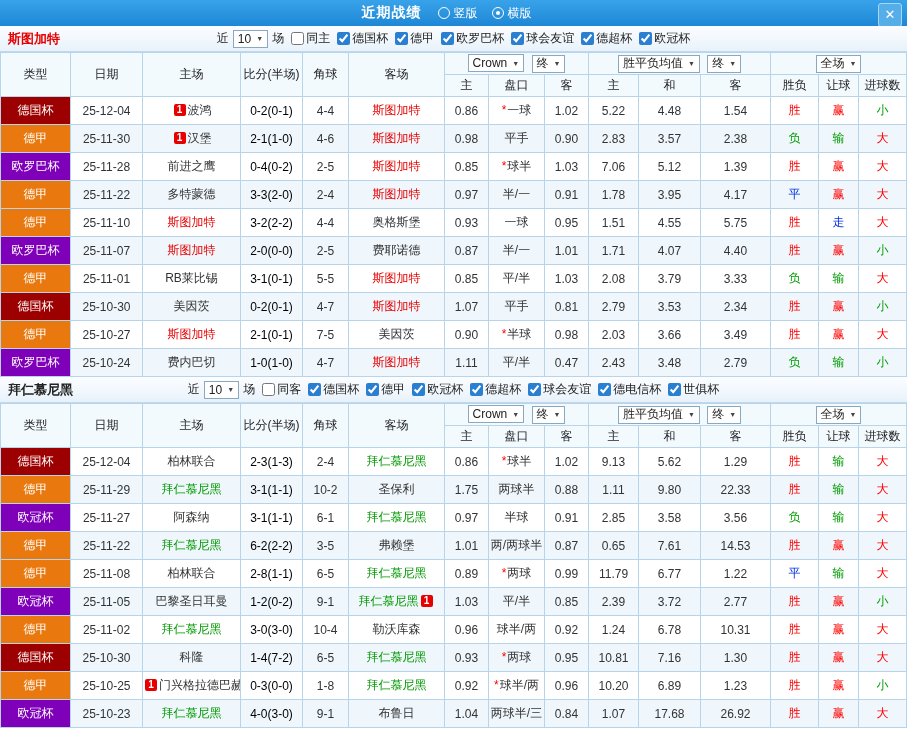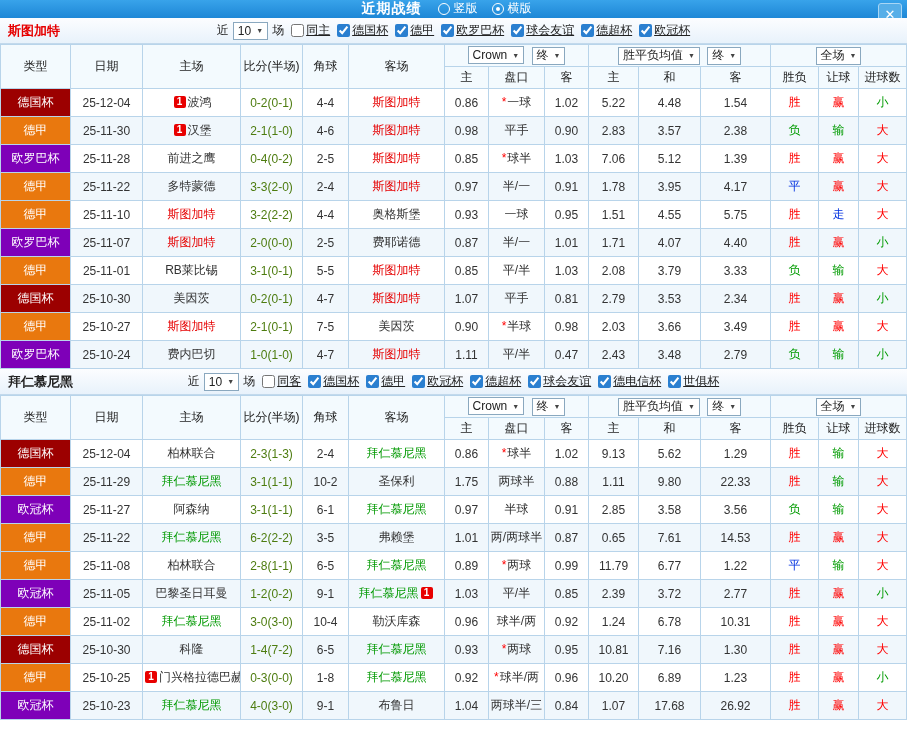--- a/index.html
+++ b/index.html
@@ -7,7 +7,7 @@
   body { font-family:"Liberation Sans","DejaVu Sans",sans-serif; font-size:12px; background:#fff; color:#222; }
   .window { width:907px; height:755px; overflow:hidden; position:relative; background:#fff; }
 
-  .titlebar { height:18px; background:linear-gradient(#38a3ea,#1e87d6); display:flex; align-items:flex-start; justify-content:center; position:relative; color:#fff; }
+  .titlebar { height:26px; background:linear-gradient(#38a3ea,#1e87d6); display:flex; align-items:center; justify-content:center; position:relative; color:#fff; }
   .titlebar .title { font-size:14px; font-weight:bold; letter-spacing:1px; margin-right:16px; }
   .radio-item { display:inline-flex; align-items:center; gap:4px; margin-right:14px; cursor:pointer; font-size:12px; }
   .rb { width:12px; height:12px; border:1px solid #fff; border-radius:50%; position:relative; background:transparent; display:inline-block; }

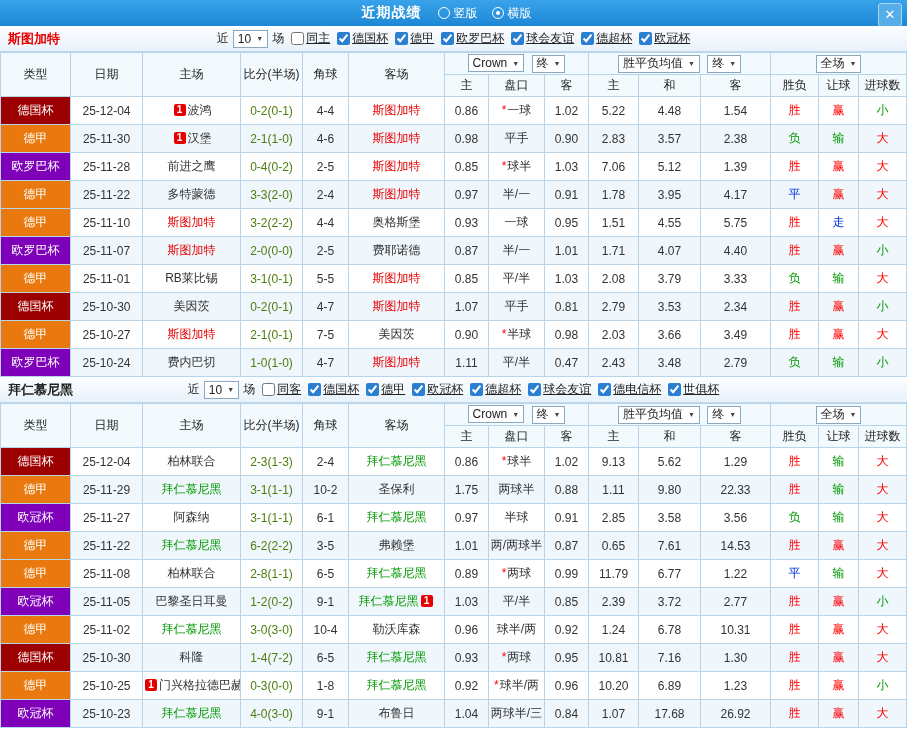--- a/index.html
+++ b/index.html
@@ -20,7 +20,7 @@
   .sel { display:inline-flex; align-items:center; border:1px solid #8aa8bf; background:#fff; height:18px; padding:0 4px; margin:0 4px; color:#222; cursor:pointer; }
   .sel::after { content:"▼"; font-size:7px; margin-left:5px; color:#444; }
   .cbgroup { display:inline-flex; align-items:center; }
-  .cbw { display:inline-flex; align-items:center; margin-left:7px; cursor:pointer;text-decoration:underline; }
+  .cbw { display:inline-flex; align-items:center; margin-left:7px; cursor:pointer; }
   .cbw input { width:13px; height:13px; margin-right:2px; accent-color:#2a7fd0; }
 
   table { border-collapse:collapse; table-layout:fixed; width:907px; }

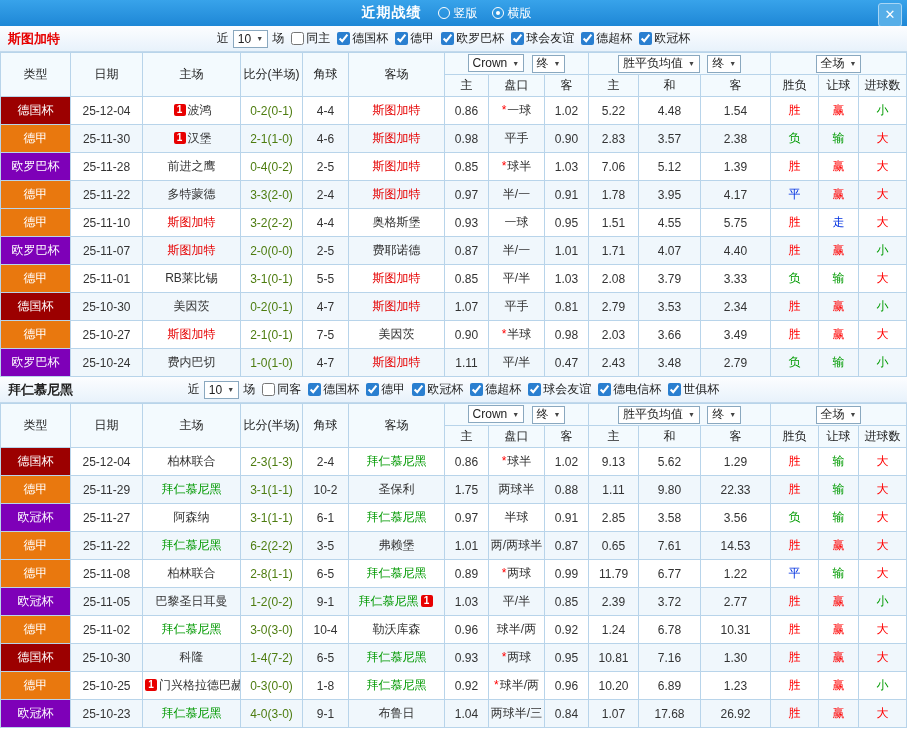--- a/index.html
+++ b/index.html
@@ -29,7 +29,7 @@
   tbody td { height:28px; font-size:12px; color:#333; }
   tbody tr:nth-child(even) td { background:#f0f7fc; }
   td.league { color:#fff; }
-  td.score { color:#4d7c0f; }
+  td.score { color:#000000; }
   .c-red { color:#f00; }
   .c-green { color:#009b00; }
   .c-blue { color:#0031e0; }

